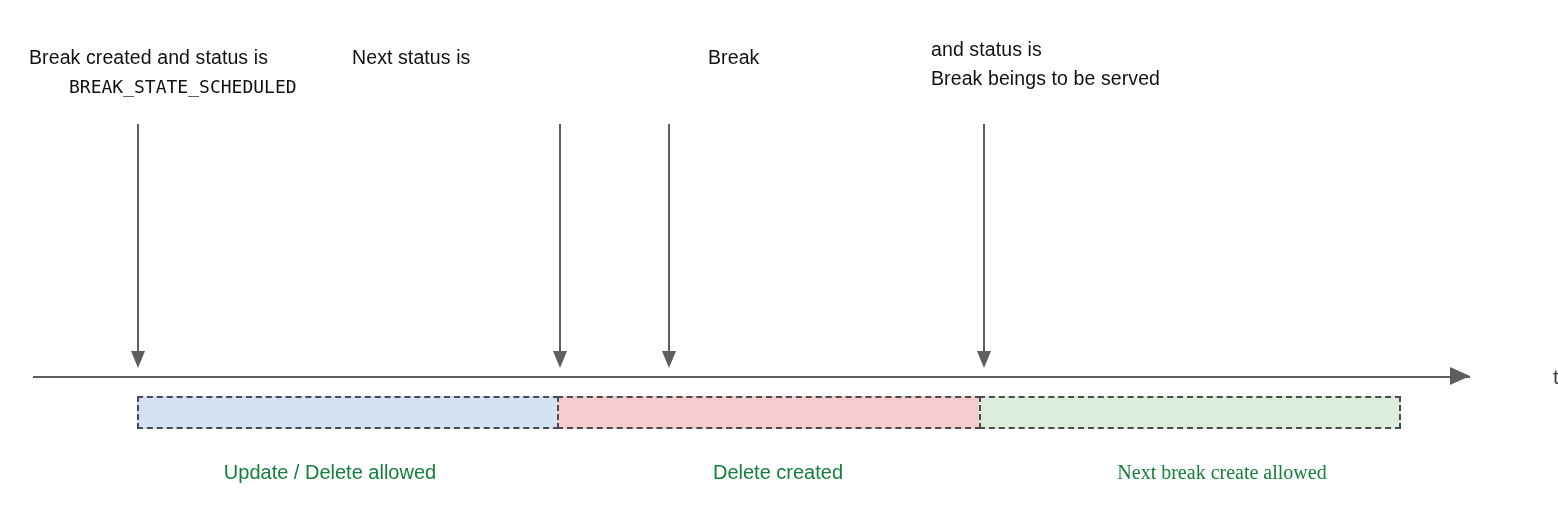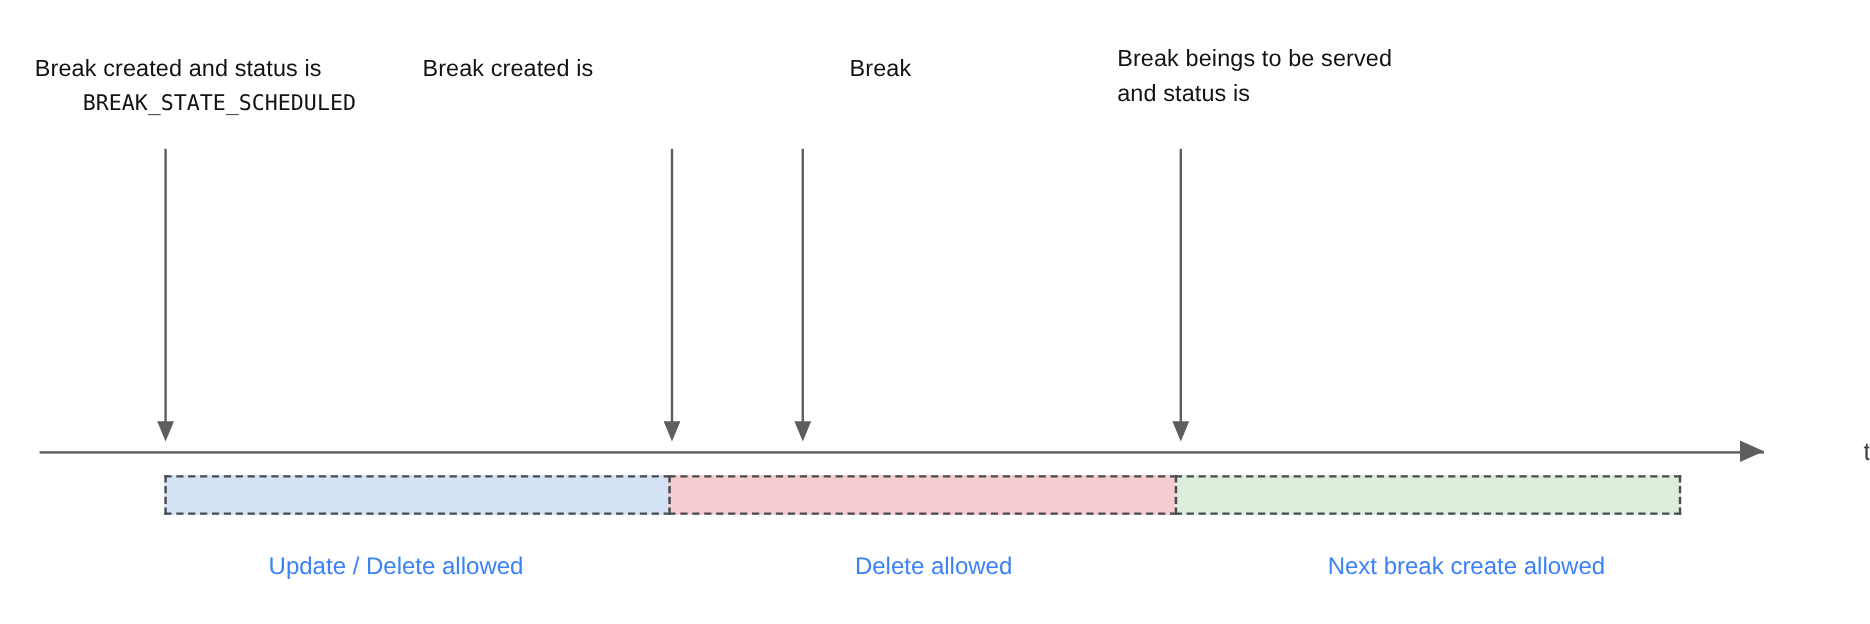--- a/index.html
+++ b/index.html
@@ -128,7 +128,7 @@
         <div class="code">BREAK_STATE_SCHEDULED</div>
       </div>
       <div class="event-label" style="left: 352px; top: 43px;">
-        <div class="prose">Break created is</div>
+        <div class="prose">Next status is</div>
       </div>
       <div class="event-label" style="left: 708px; top: 43px;">
         <div class="prose">Break</div>

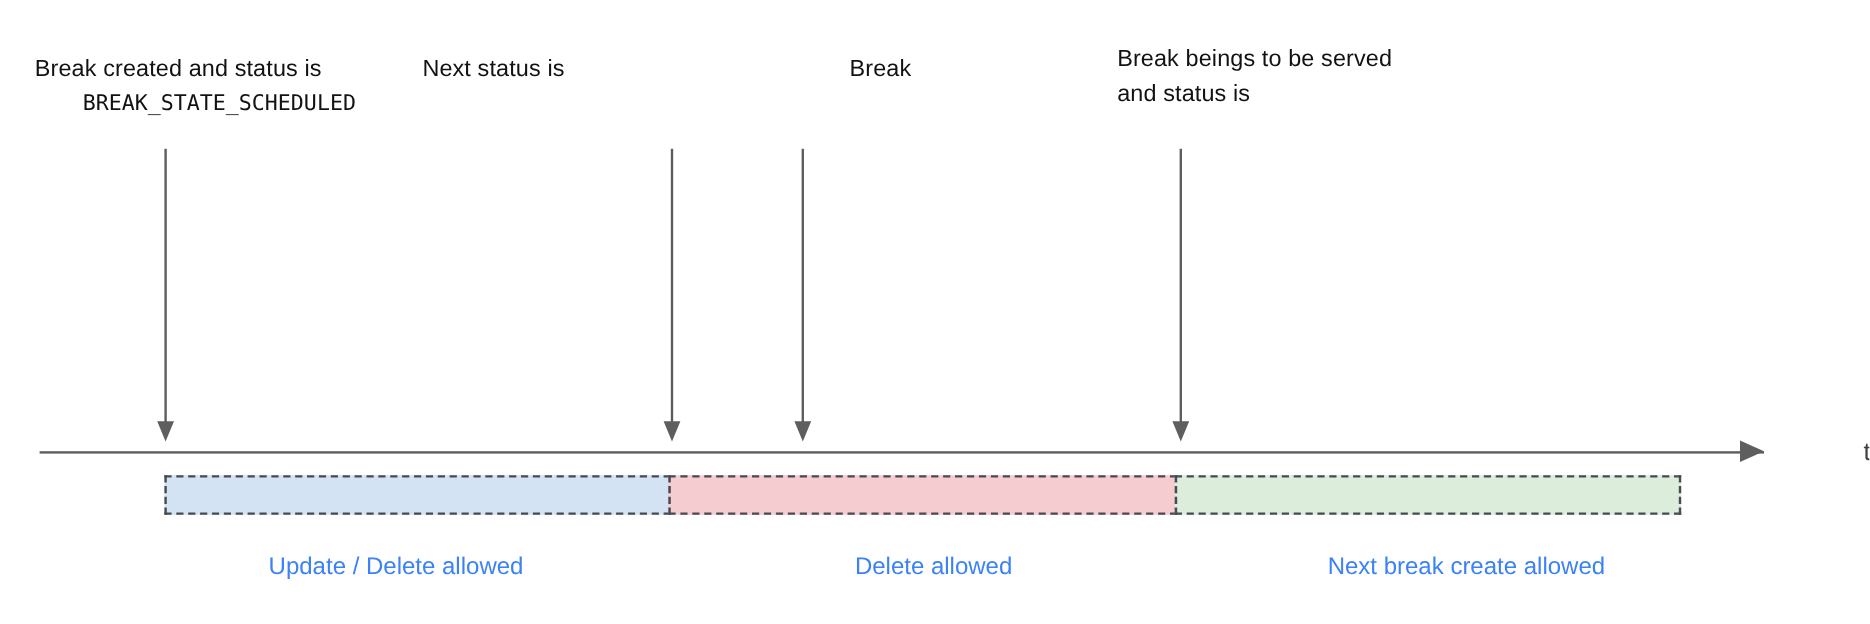--- a/index.html
+++ b/index.html
@@ -134,8 +134,8 @@
         <div class="prose">Break</div>
       </div>
       <div class="event-label" style="left: 931px; top: 35px;">
+        <div class="prose">and status is</div>
         <div class="prose">Break beings to be served</div>
-        <div class="prose">and status is</div>
       </div>
     </div>
 

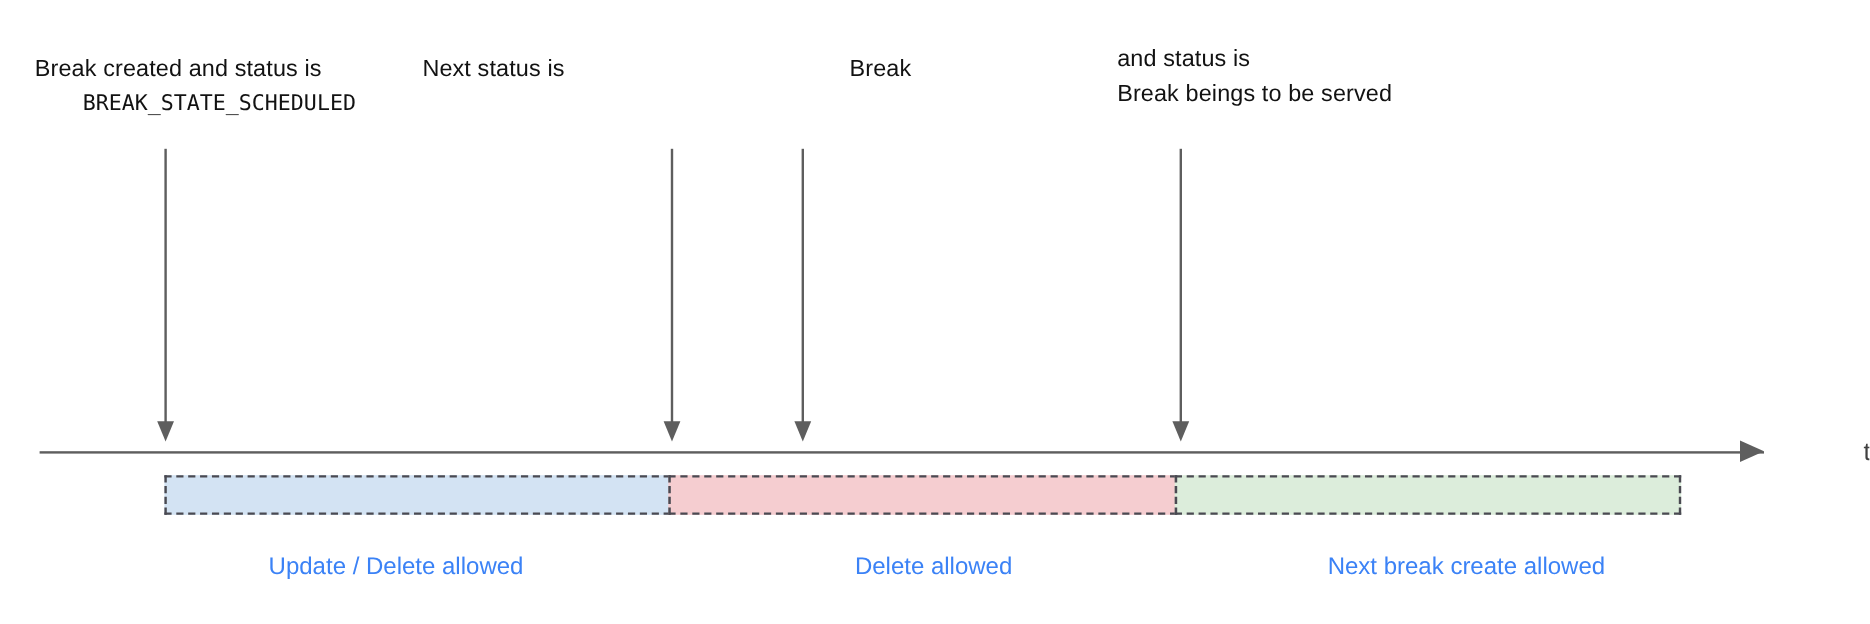--- a/index.html
+++ b/index.html
@@ -111,7 +111,7 @@
   .phase-caption {
     position: absolute;
     font-size: 20px;
-    color: #3b82f6;
+    color: #15803d;
     text-align: center;
     white-space: nowrap;
     transform: translateX(-50%);

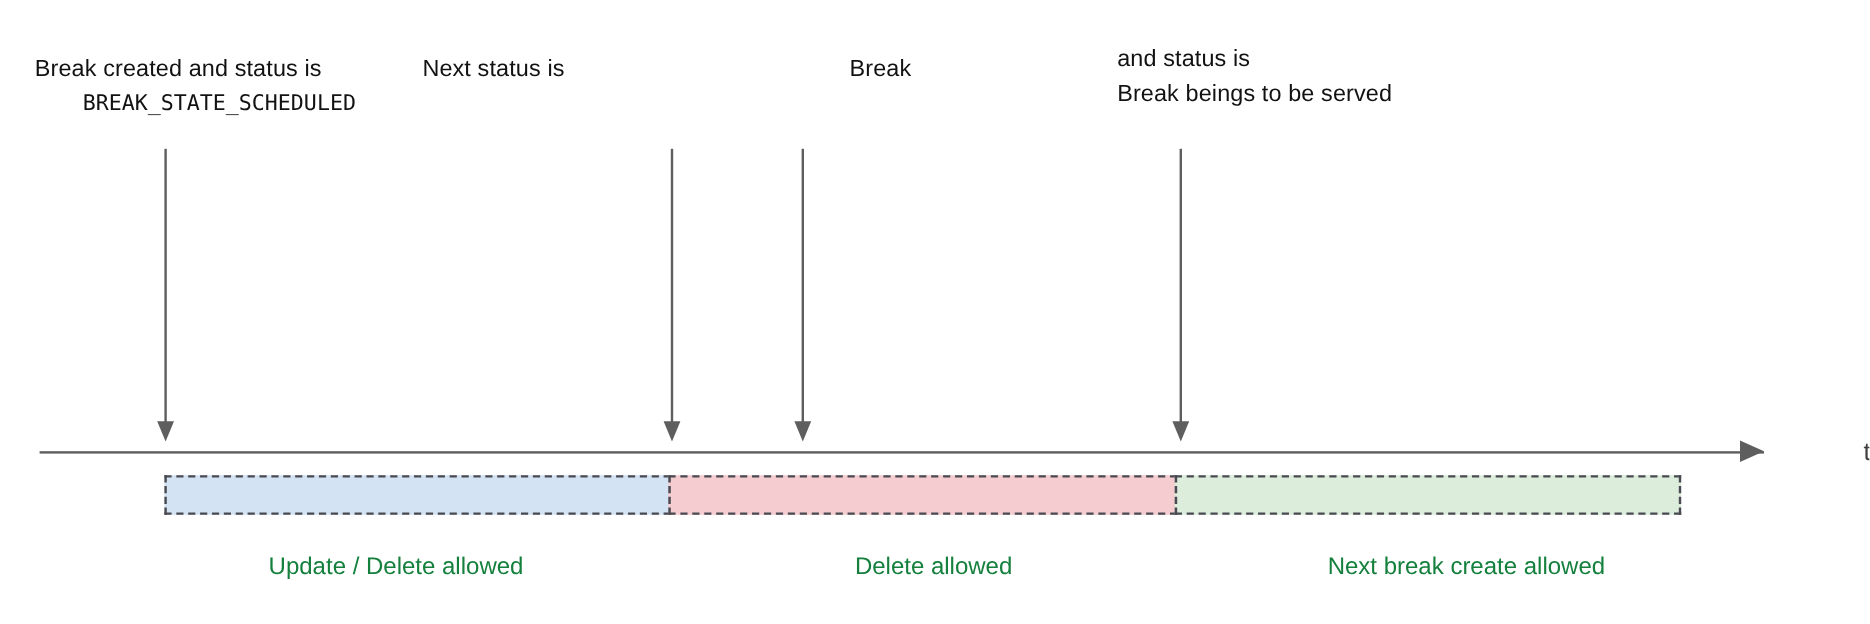--- a/index.html
+++ b/index.html
@@ -170,7 +170,7 @@
 
   <div id="phase-captions">
       <div class="phase-caption" style="left: 330px; top: 461px;">Update / Delete allowed</div>
-      <div class="phase-caption" style="left: 778px; top: 461px;">Delete allowed</div>
+      <div class="phase-caption" style="left: 778px; top: 461px;">Delete created</div>
       <div class="phase-caption" style="left: 1222px; top: 461px;">Next break create allowed</div>
     </div>
 

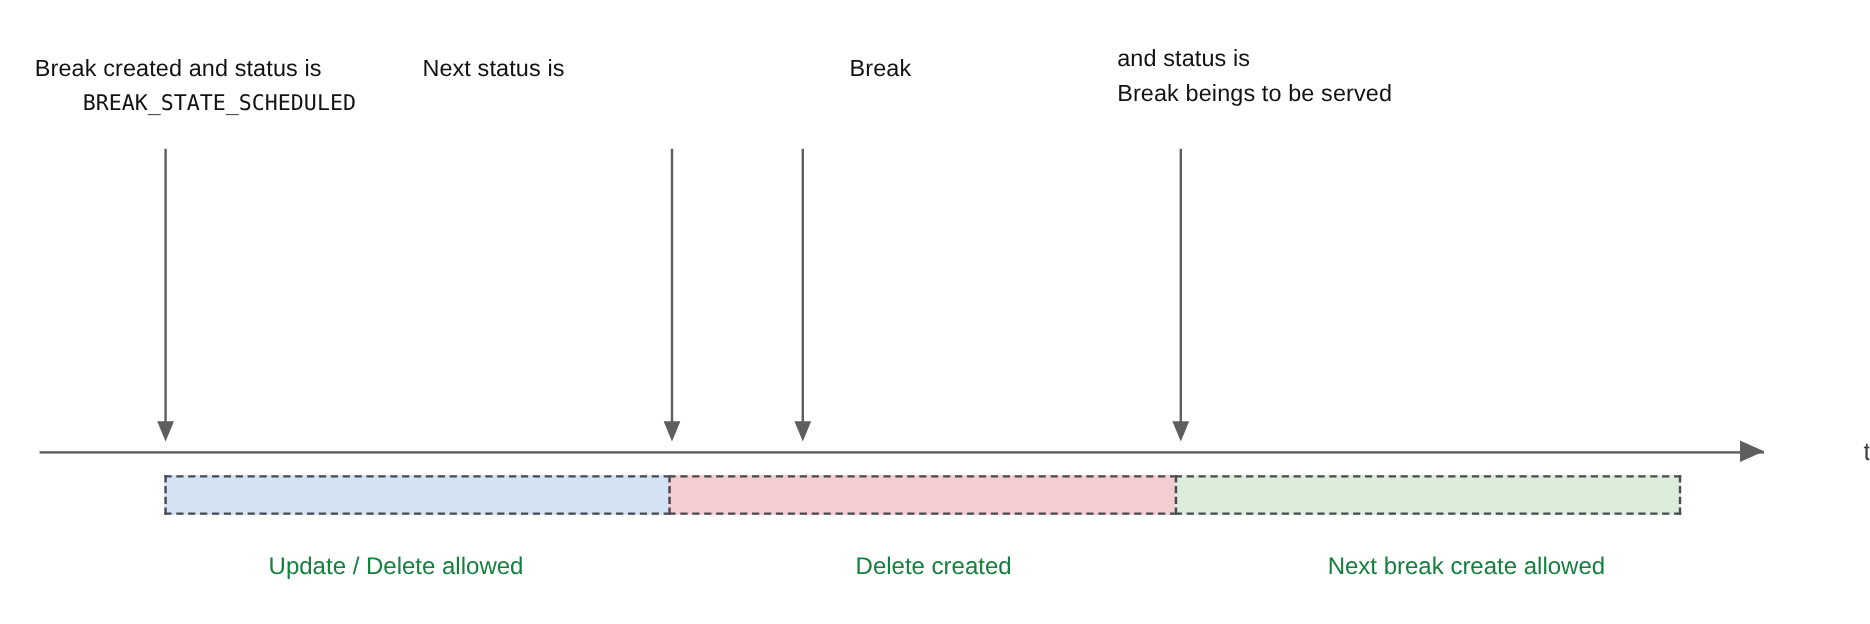--- a/index.html
+++ b/index.html
@@ -171,7 +171,7 @@
   <div id="phase-captions">
       <div class="phase-caption" style="left: 330px; top: 461px;">Update / Delete allowed</div>
       <div class="phase-caption" style="left: 778px; top: 461px;">Delete created</div>
-      <div class="phase-caption" style="left: 1222px; top: 461px;">Next break create allowed</div>
+      <div class="phase-caption" style="left: 1222px; top: 461px; font-family: Liberation Serif, serif;">Next break create allowed</div>
     </div>
 
 </div>

